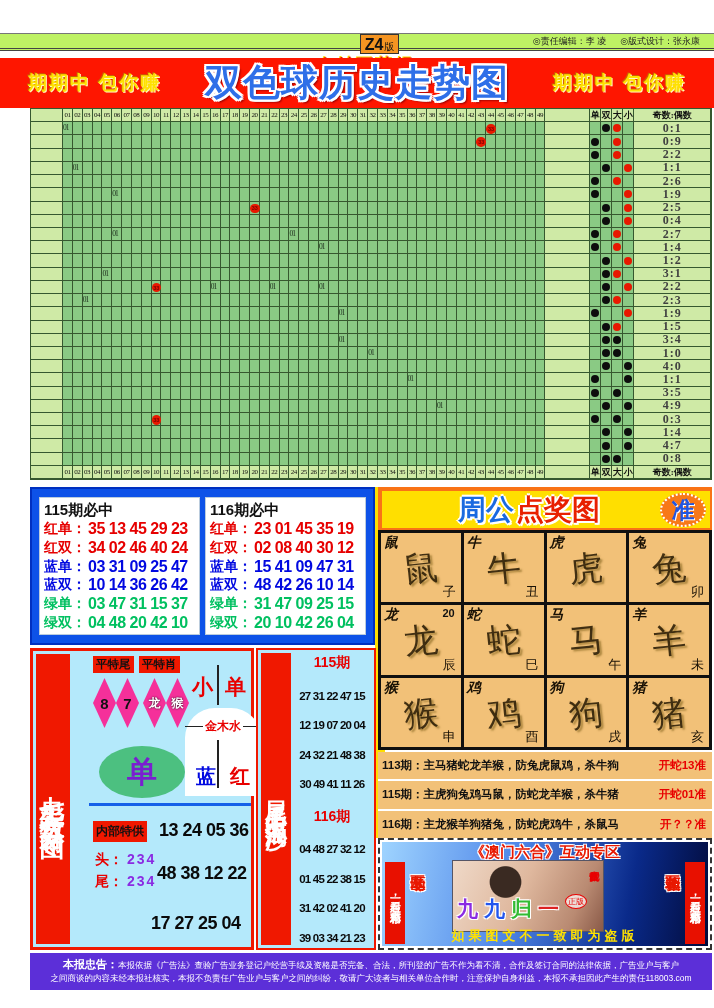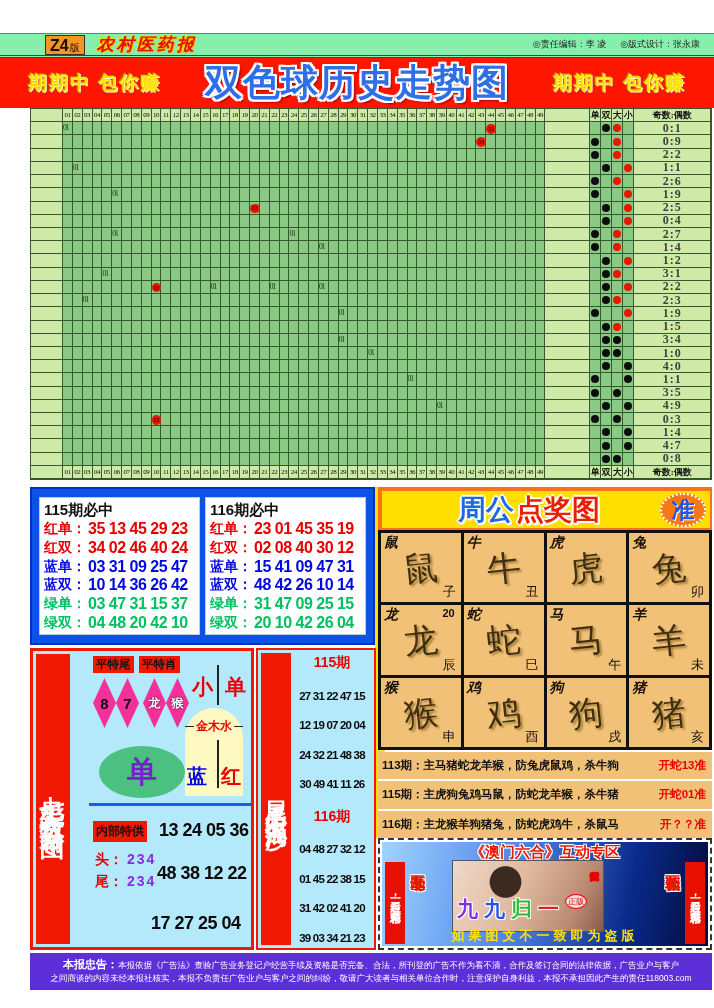--- a/index.html
+++ b/index.html
@@ -8,8 +8,8 @@
   #page{position:relative;width:714px;height:1008px;background:#fff;overflow:hidden;}
 
   
-  #masthead{position:absolute;left:0;top:33px;width:714px;height:25px;background:#86efac;
-    border-top:1px solid #777;border-bottom:3px double #444;display:flex;align-items:center;}
+  #masthead{position:absolute;left:0;top:33px;width:714px;height:18px;background:#bef264;
+    border-top:1px solid #777;border-bottom:3px double #444;display:flex;align-items:center;flex-direction:column;}
   .ed-box{margin-left:45px;background:#f49422;border:1px solid #333;padding:0 4px;height:20px;display:flex;align-items:baseline;}
   .ed-main{font-weight:bold;font-size:16px;color:#111;line-height:19px;}
   .ed-suf{font-size:10px;color:#111;margin-left:1px;}

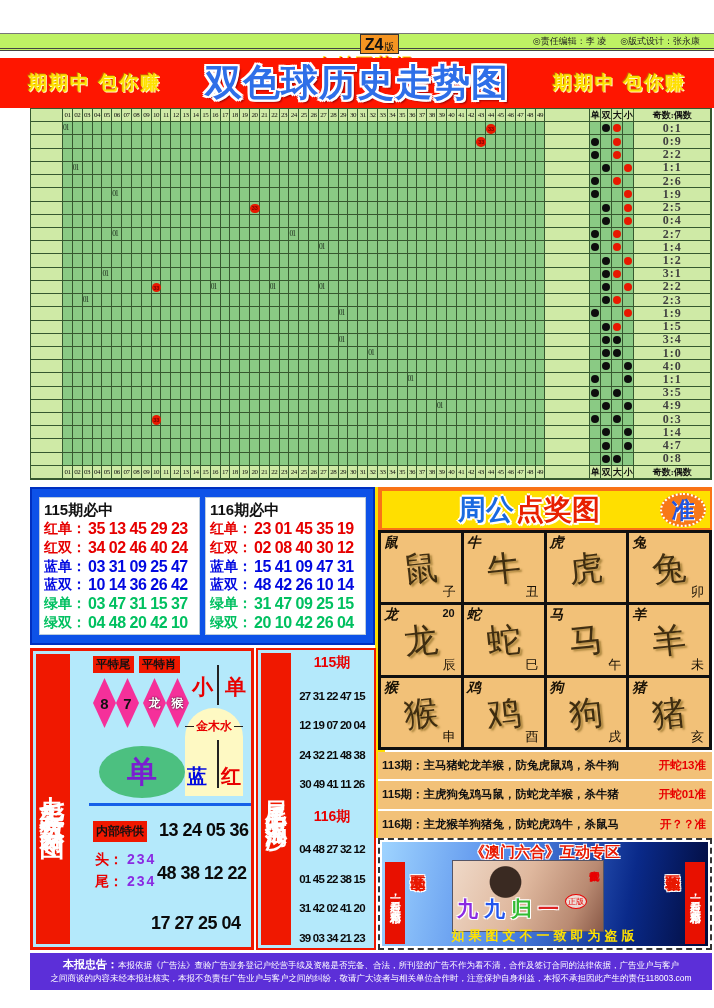--- a/index.html
+++ b/index.html
@@ -92,7 +92,7 @@
   .d-zo{font-size:12px;color:#fff;text-shadow:0 0 2px #000;}
   .ss-xd{position:absolute;font-size:21px;font-weight:900;color:#e80000;}
   .vline{position:absolute;width:1.5px;background:#222;}
-  .elem-box{position:absolute;left:152px;top:57px;width:58px;height:88px;background:#fef9c3;border-radius:30px 30px 0 0;}
+  .elem-box{position:absolute;left:152px;top:57px;width:76px;height:88px;background:#ffffff;border-radius:30px 30px 0 0;}
   .elem-top{position:absolute;top:10px;left:0;right:0;display:flex;align-items:center;justify-content:center;gap:2px;}
   .elem-top .hl{height:1.5px;background:#222;flex:1;}
   .elem-txt{font-size:12px;font-weight:bold;color:#e80000;white-space:nowrap;}

